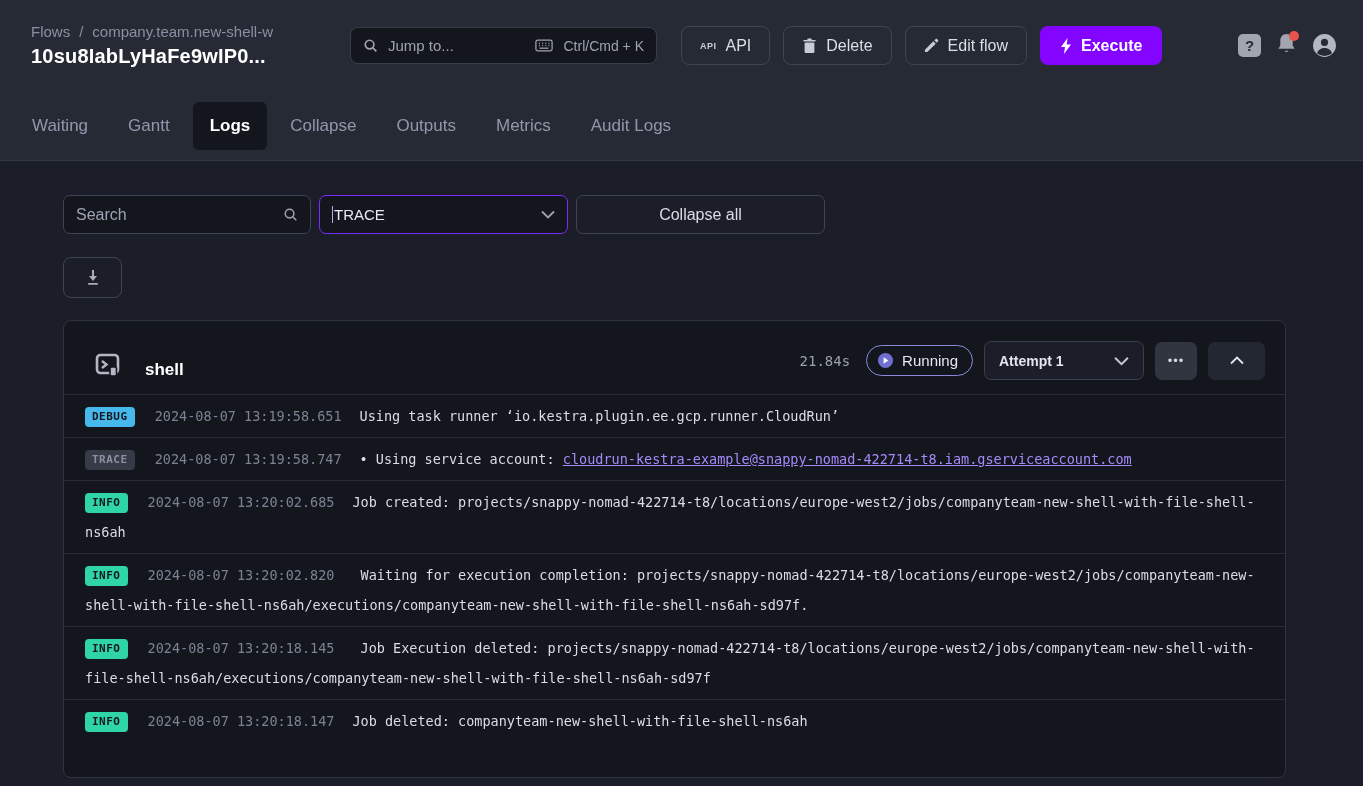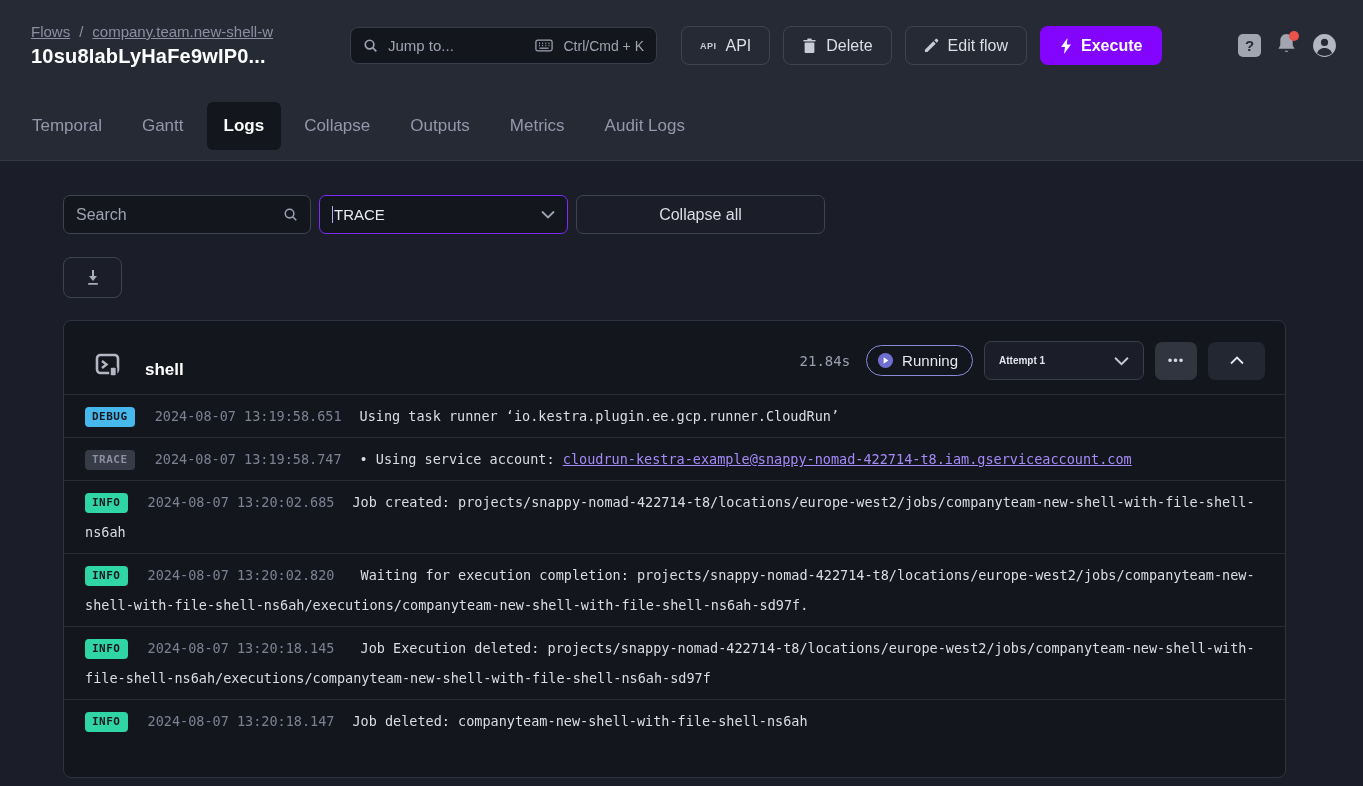--- a/index.html
+++ b/index.html
@@ -20,7 +20,7 @@
   }
   .header-left { width:295px; flex:none; }
   .breadcrumb { font-size:15px; color:#8A90A2; margin-bottom:5px; display:flex; gap:9px; }
-  .breadcrumb .crumb { cursor:pointer;text-decoration:underline; }
+  .breadcrumb .crumb { cursor:pointer; }
   .page-title { font-size:20px; font-weight:bold; color:#FFFFFF; letter-spacing:.2px; }
 
   .jump-to {

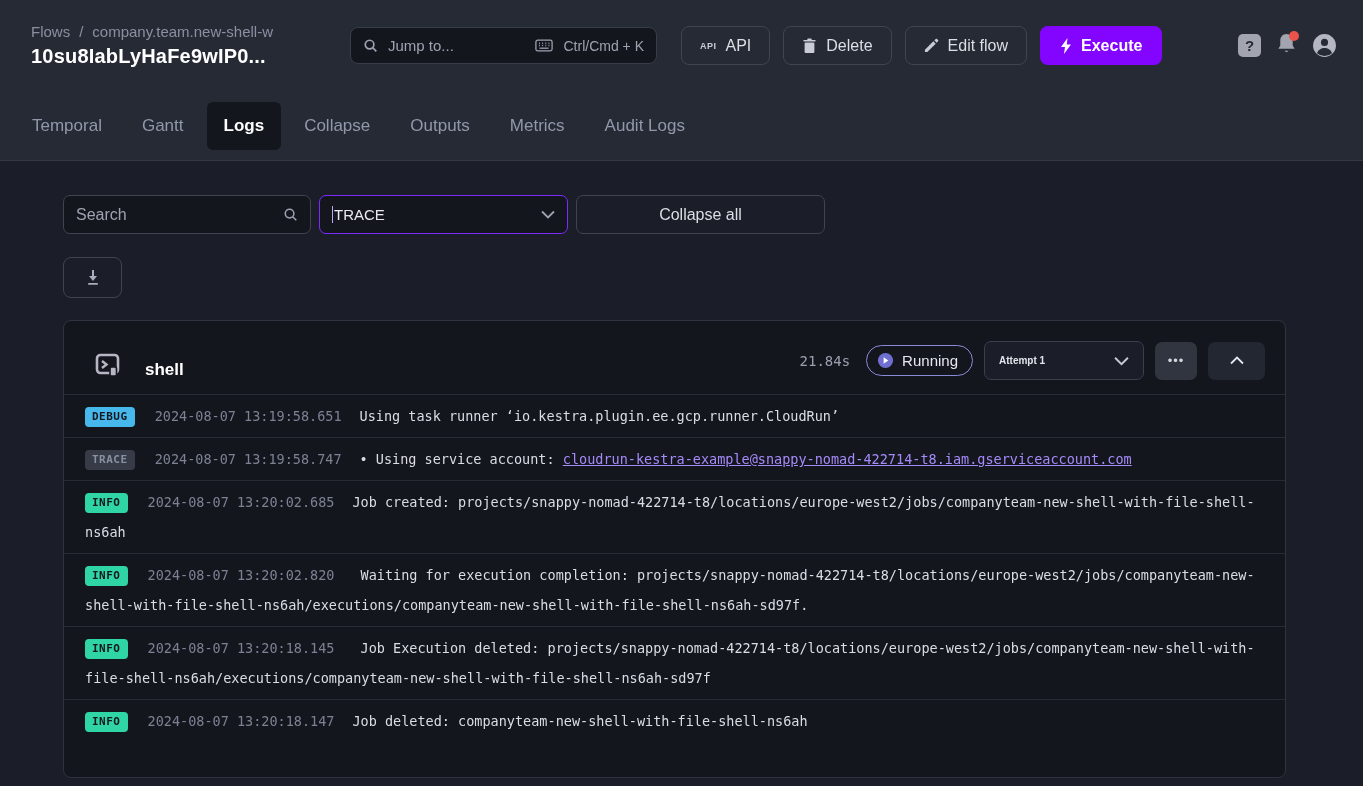--- a/index.html
+++ b/index.html
@@ -242,7 +242,7 @@
 </div>
 
 <div class="tabbar">
-  <div class="tab">Temporal</div>
+  <div class="tab">Waiting</div>
   <div class="tab">Gantt</div>
   <div class="tab active">Logs</div>
   <div class="tab">Collapse</div>

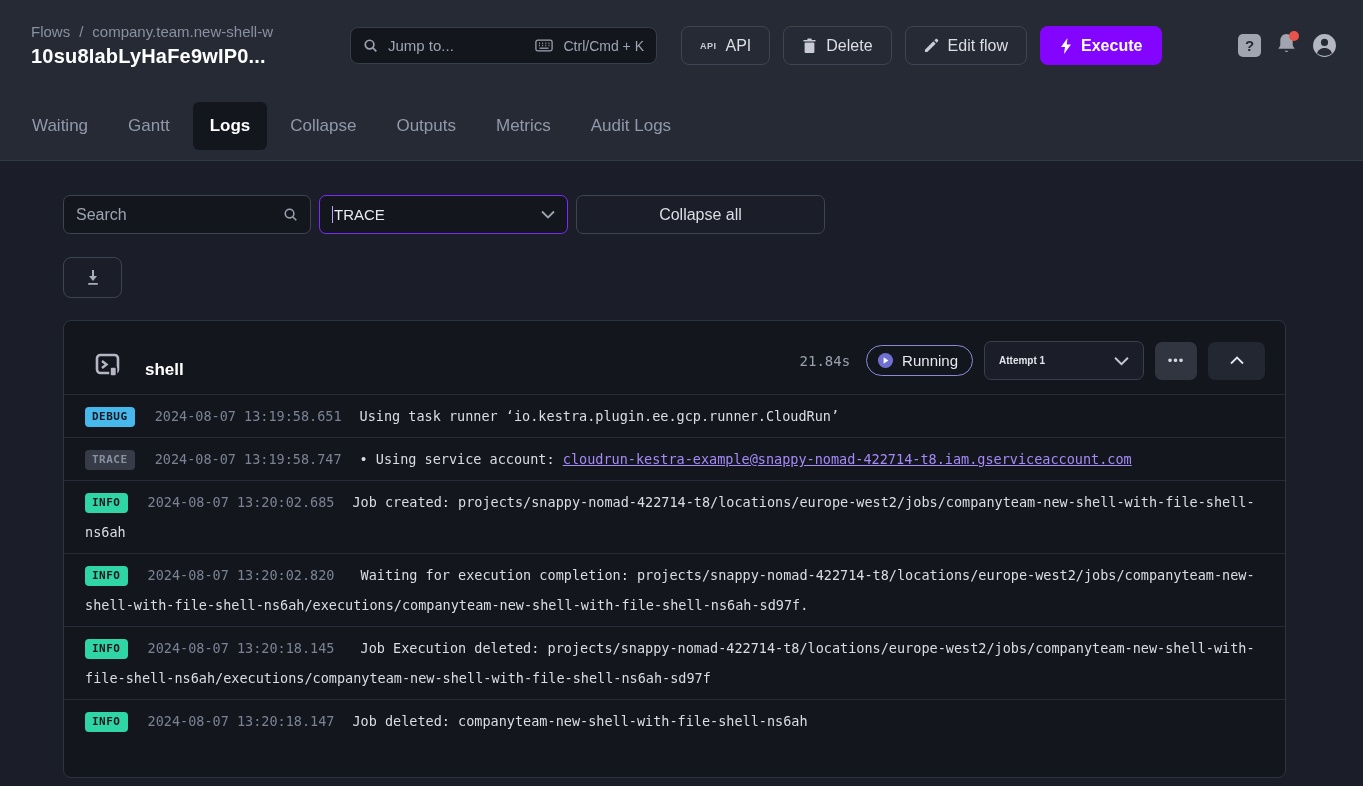--- a/index.html
+++ b/index.html
@@ -117,7 +117,7 @@
   .attempt-select {
     width:160px; height:39px; background:#1B1E29; border:1px solid #3A3F4E;
     border-radius:7px; display:flex; align-items:center; padding:0 14px;
-    font-size:10px; font-weight:bold; color:#E3E5EC; cursor:pointer;
+    font-size:14px; font-weight:bold; color:#E3E5EC; cursor:pointer;
   }
   .attempt-select .spacer { flex:1; }
   .dots-btn {

